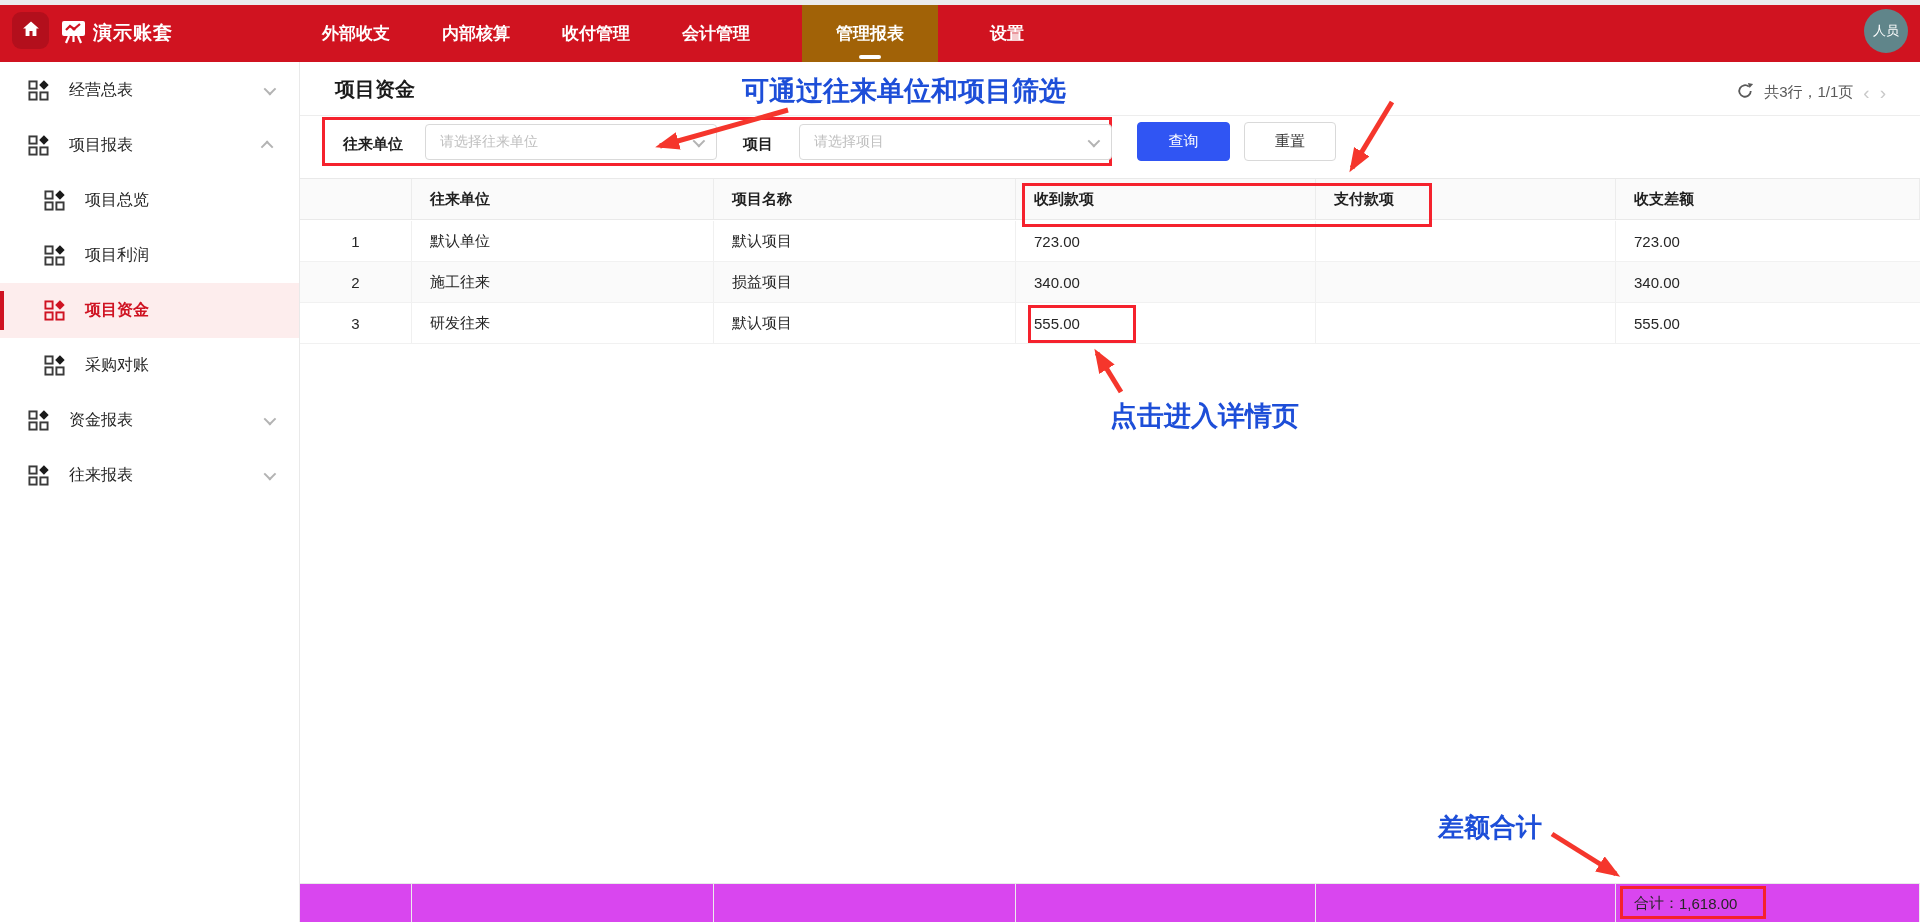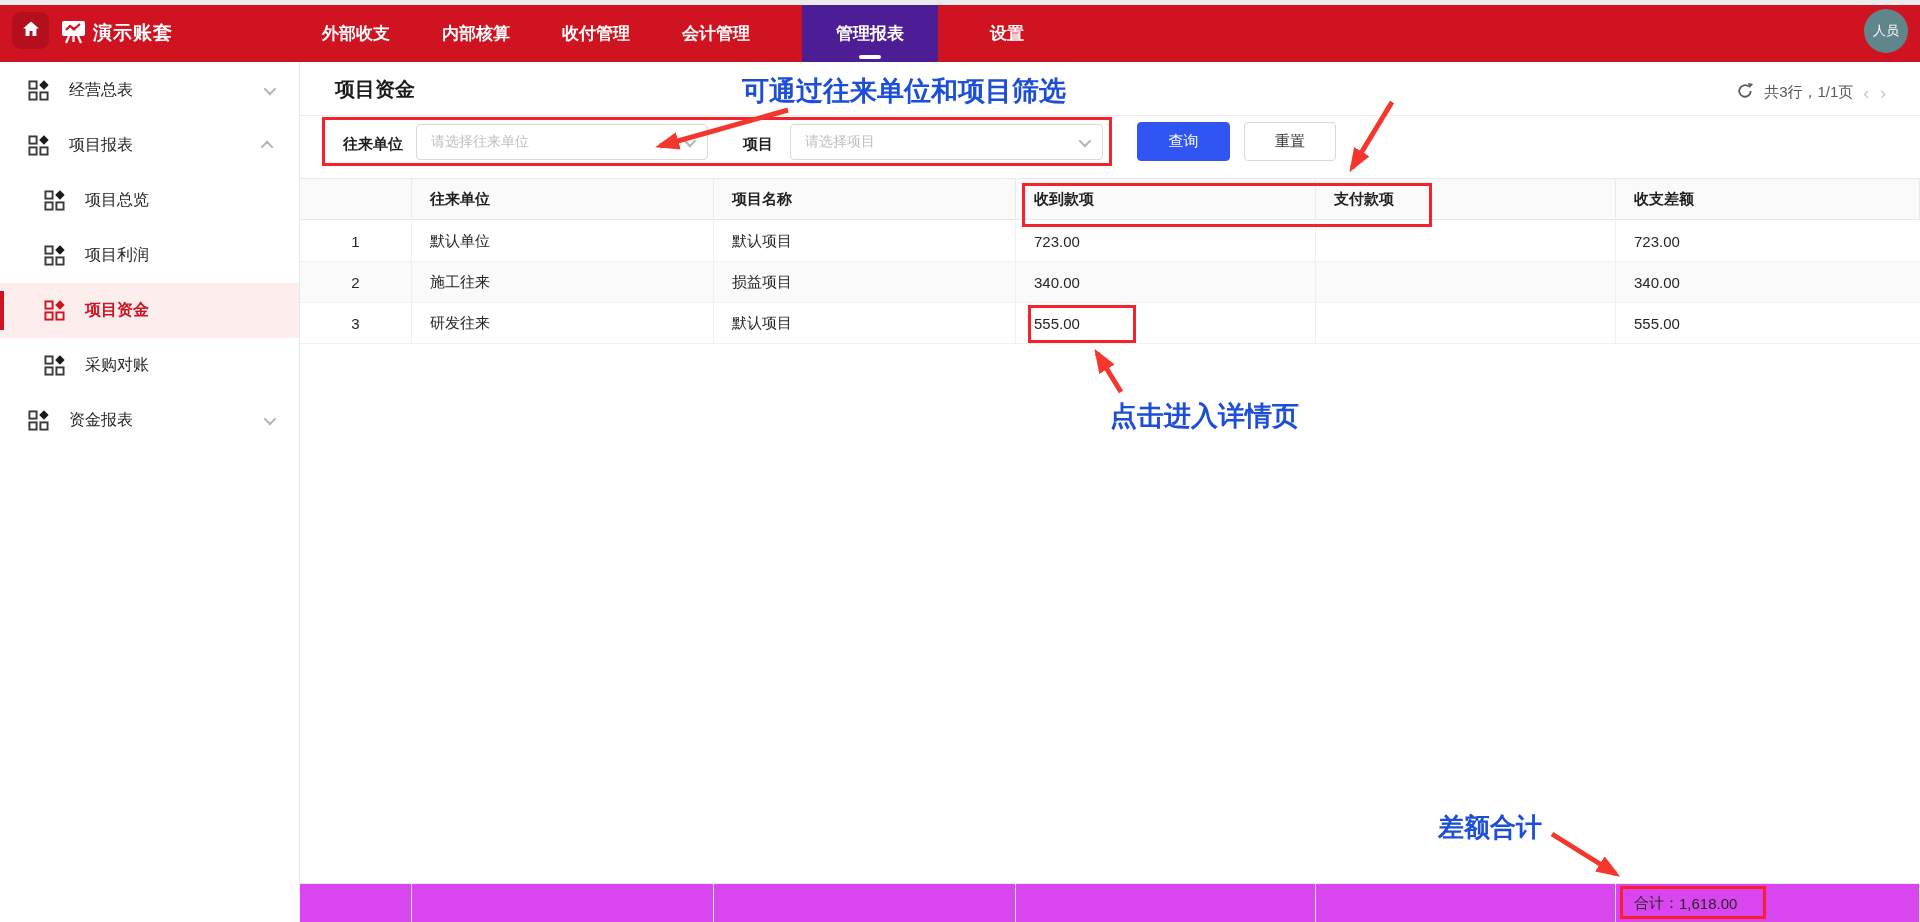--- a/index.html
+++ b/index.html
@@ -16,7 +16,7 @@
   .brand-name { position:absolute; left:93px; top:15px; font-size:19px; font-weight:bold; letter-spacing:1px; }
   .nav-items { position:absolute; left:322px; top:0; height:57px; display:flex; gap:52px; align-items:stretch; }
   .nav-item { display:flex; align-items:center; font-size:17px; font-weight:bold; cursor:pointer; white-space:nowrap; }
-  .nav-item.selected { background:#4c1d95; padding:0 34px; position:relative; }
+  .nav-item.selected { background:#a16207; padding:0 34px; position:relative; }
   .nav-item.selected::after { content:""; position:absolute; left:50%; transform:translateX(-50%); bottom:3px; width:22px; height:4px; background:#fff; border-radius:2px; }
   .avatar { position:absolute; left:1864px; top:4px; width:44px; height:44px; border-radius:50%; background:#60858a; color:#fff; font-size:13px; display:flex; align-items:center; justify-content:center; cursor:pointer; }
 

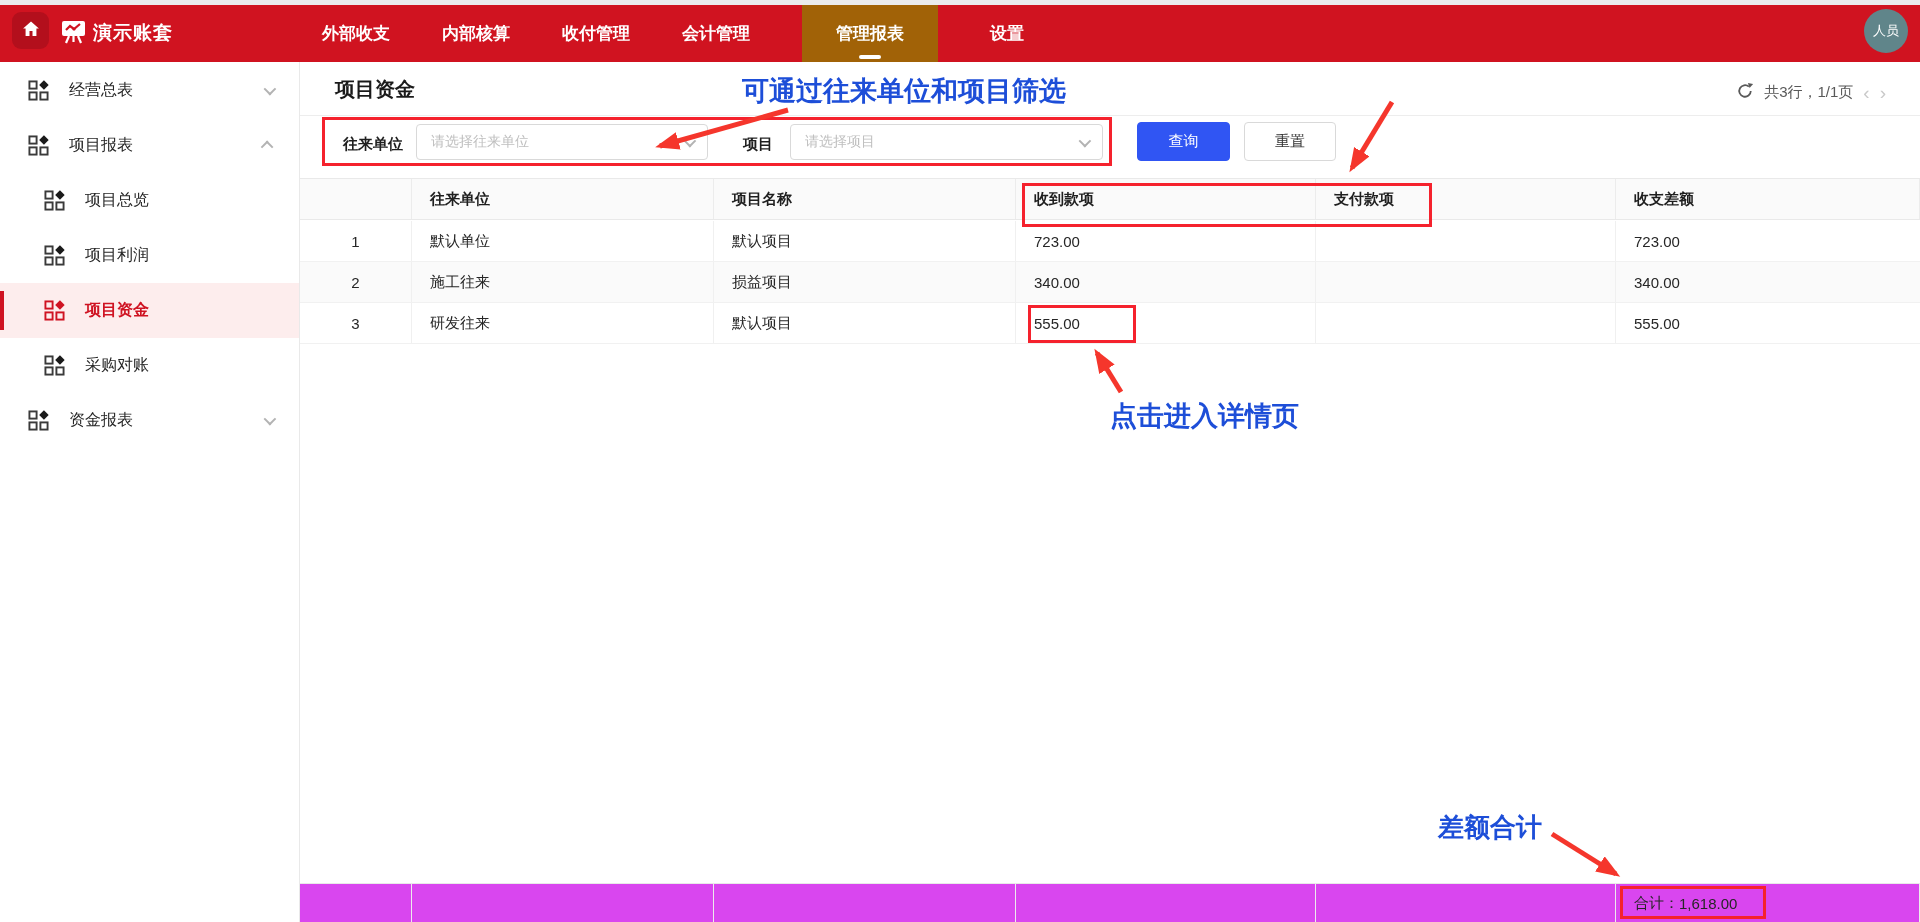--- a/index.html
+++ b/index.html
@@ -44,7 +44,7 @@
   
   .filter-outline { position:absolute; left:22px; top:55px; width:790px; height:49px; border:3px solid #f5222d; pointer-events:none; }
   .flt-label { position:absolute; top:73px; font-size:15px; font-weight:bold; color:#1f1f1f; }
-  .select { position:absolute; top:62px; height:36px; background:#fff; border:1px solid #d9d9d9; border-radius:4px; display:flex; align-items:center; padding:0 14px; cursor:pointer; }
+  .select { position:absolute; top:62px; height:36px; background:#fff; border:1px solid #d9d9d9; border-radius:4px; display:flex; align-items:center; padding:0 14px; cursor:pointer;margin-left:9px; }
   .select .ph { color:#bfbfbf; font-size:14px; }
   .select .chev { position:absolute; right:14px; border-color:#b3b3b3; }
   .btn { position:absolute; top:60px; height:39px; border-radius:4px; font-size:15px; display:flex; align-items:center; justify-content:center; cursor:pointer; }

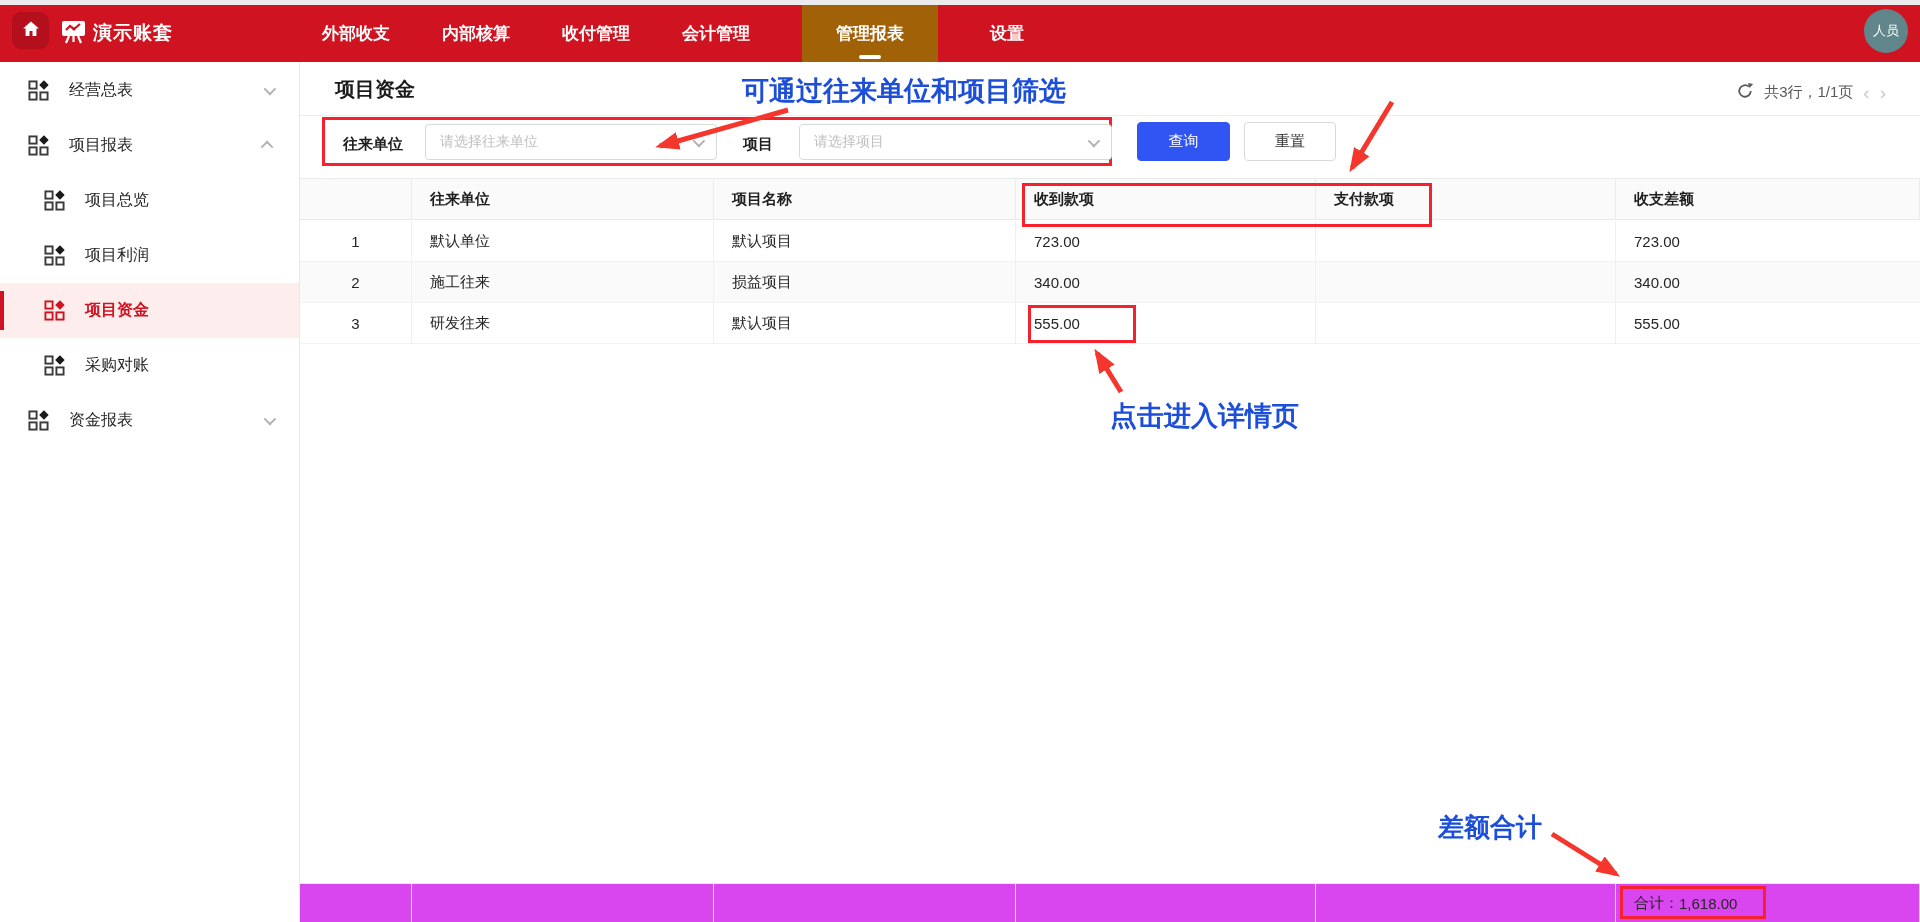--- a/index.html
+++ b/index.html
@@ -197,6 +197,18 @@
       <span class="chev down"></span>
     </div>
 
+    <div class="side-item lvl1">
+      <span class="s-icon">
+        <svg width="21" height="21" viewBox="0 0 22 22">
+            <rect x="1.5" y="1.5" width="7.5" height="7.5" fill="none" stroke="#3a3a3a" stroke-width="2"></rect>
+            <rect x="1.5" y="13" width="7.5" height="7.5" fill="none" stroke="#3a3a3a" stroke-width="2"></rect>
+            <rect x="13" y="13" width="7.5" height="7.5" fill="none" stroke="#3a3a3a" stroke-width="2"></rect>
+            <rect x="13.2" y="1.7" width="7" height="7" fill="#1a1a1a" transform="rotate(45 16.7 5.2)"></rect>
+          </svg>
+      </span>
+      <span class="s-label">往来报表</span>
+      <span class="chev down"></span>
+    </div>
 
 
   </div>

